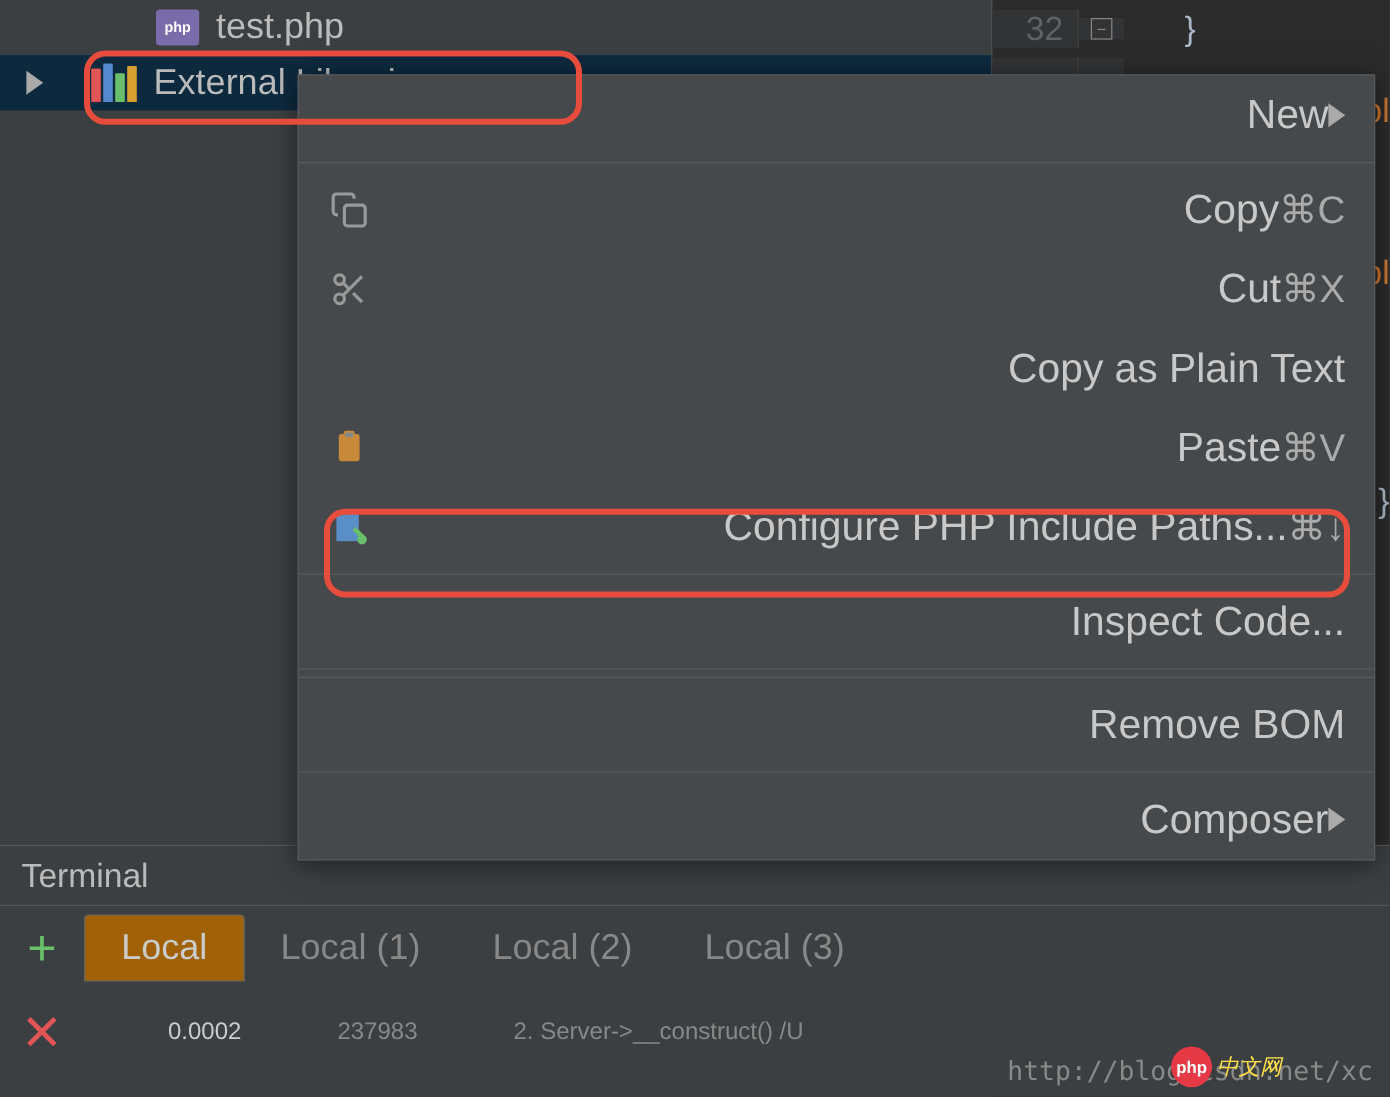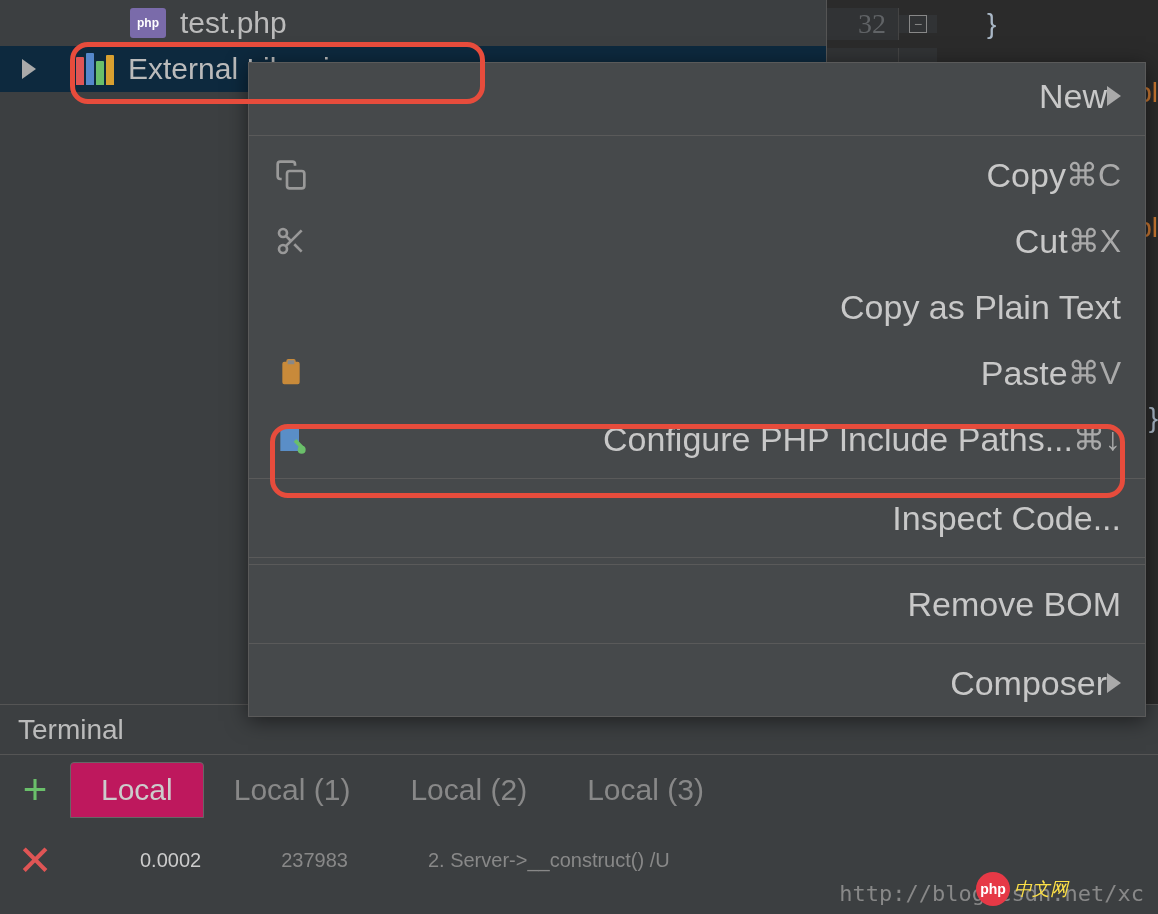--- a/index.html
+++ b/index.html
@@ -117,7 +117,6 @@
       color: #606366;
       background: #313335;
       border-right: 1px solid #444;
-      font-family: Liberation Serif, serif;
     }
     .gutter-fold {
       width: 38px;

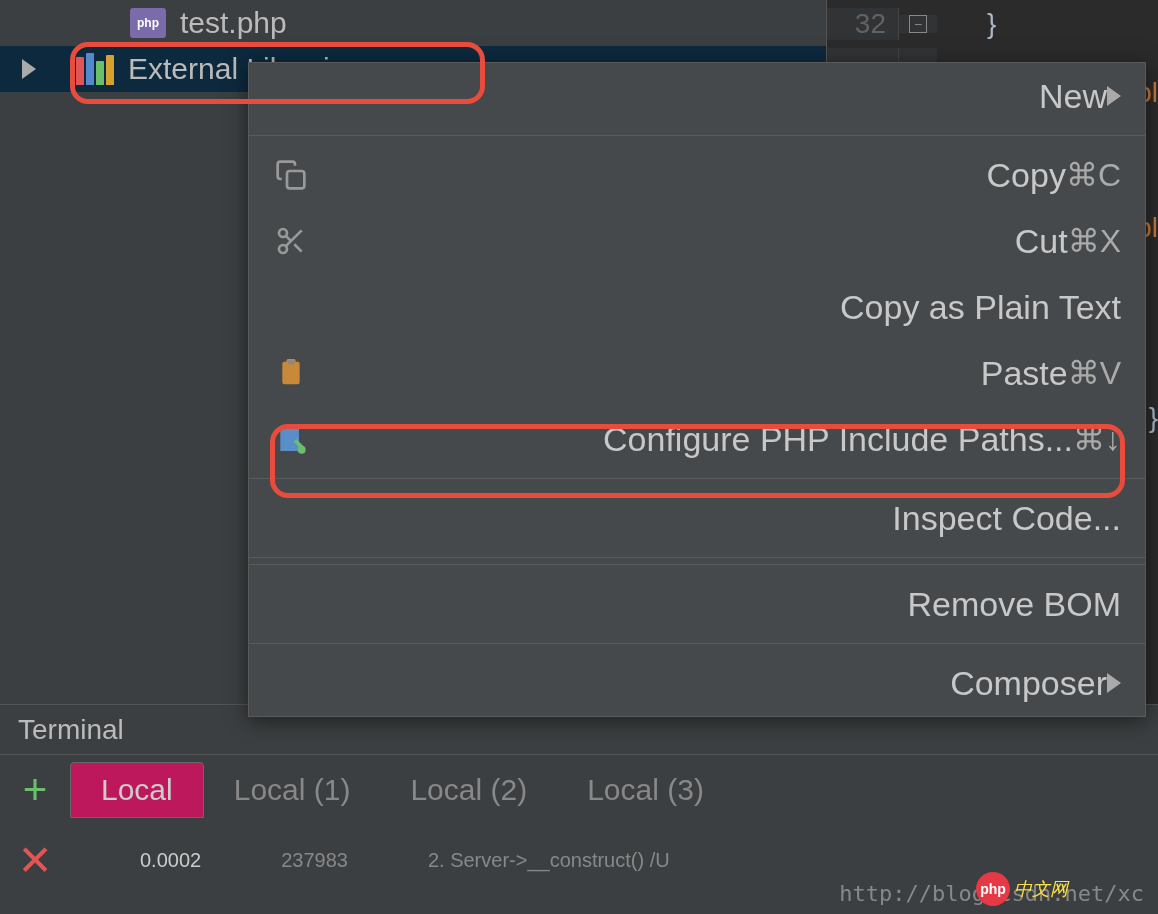--- a/index.html
+++ b/index.html
@@ -239,7 +239,7 @@
       color: #888;
     }
     .tab.active {
-      background: #be185d;
+      background: #a16207;
       color: #ccc;
       border: 1px solid #666;
       border-radius: 4px 4px 0 0;

